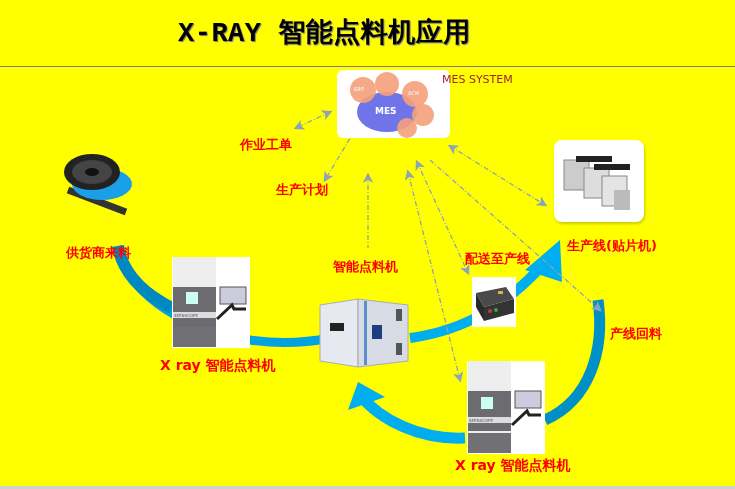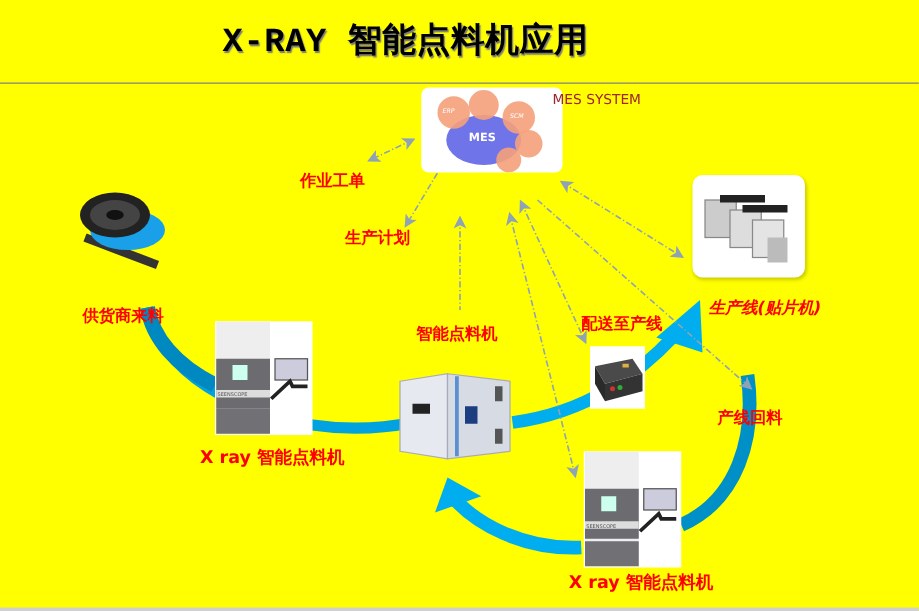--- a/index.html
+++ b/index.html
@@ -69,7 +69,7 @@
 <div class="abs lbl" style="left:240px;top:136px;">作业工单</div>
 <div class="abs lbl" style="left:264px;top:181px;margin-left:12px;">生产计划</div>
 <div class="abs lbl" style="left:66px;top:224px;margin-top:20px;">供货商来料</div>
-<div class="abs lbl" style="left:567px;top:237px;font-style:italic;">生产线(贴片机)</div>
+<div class="abs lbl" style="left:567px;top:237px;">生产线(贴片机)</div>
 <div class="abs lbl" style="left:333px;top:258px;">智能点料机</div>
 <div class="abs lbl" style="left:465px;top:250px;">配送至产线</div>
 <div class="abs lbl" style="left:574px;top:325px;">产线回料</div>

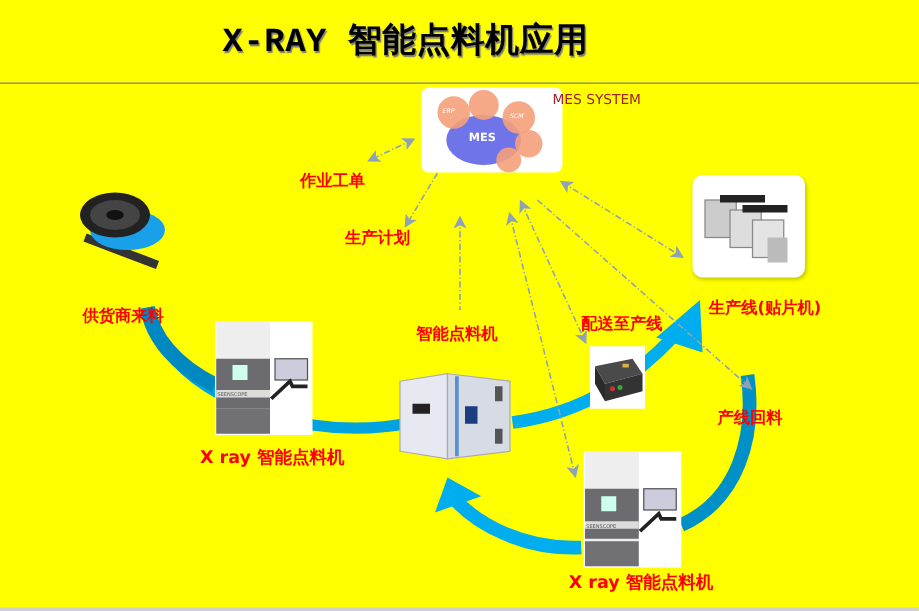--- a/index.html
+++ b/index.html
@@ -72,7 +72,7 @@
 <div class="abs lbl" style="left:567px;top:237px;">生产线(贴片机)</div>
 <div class="abs lbl" style="left:333px;top:258px;">智能点料机</div>
 <div class="abs lbl" style="left:465px;top:250px;">配送至产线</div>
-<div class="abs lbl" style="left:574px;top:325px;">产线回料</div>
+<div class="abs lbl" style="left:610px;top:325px;">产线回料</div>
 <div class="abs lbl" style="left:160px;top:357px;font-size:14px;">X ray 智能点料机</div>
 <div class="abs lbl" style="left:455px;top:457px;font-size:14px;">X ray 智能点料机</div>
 

